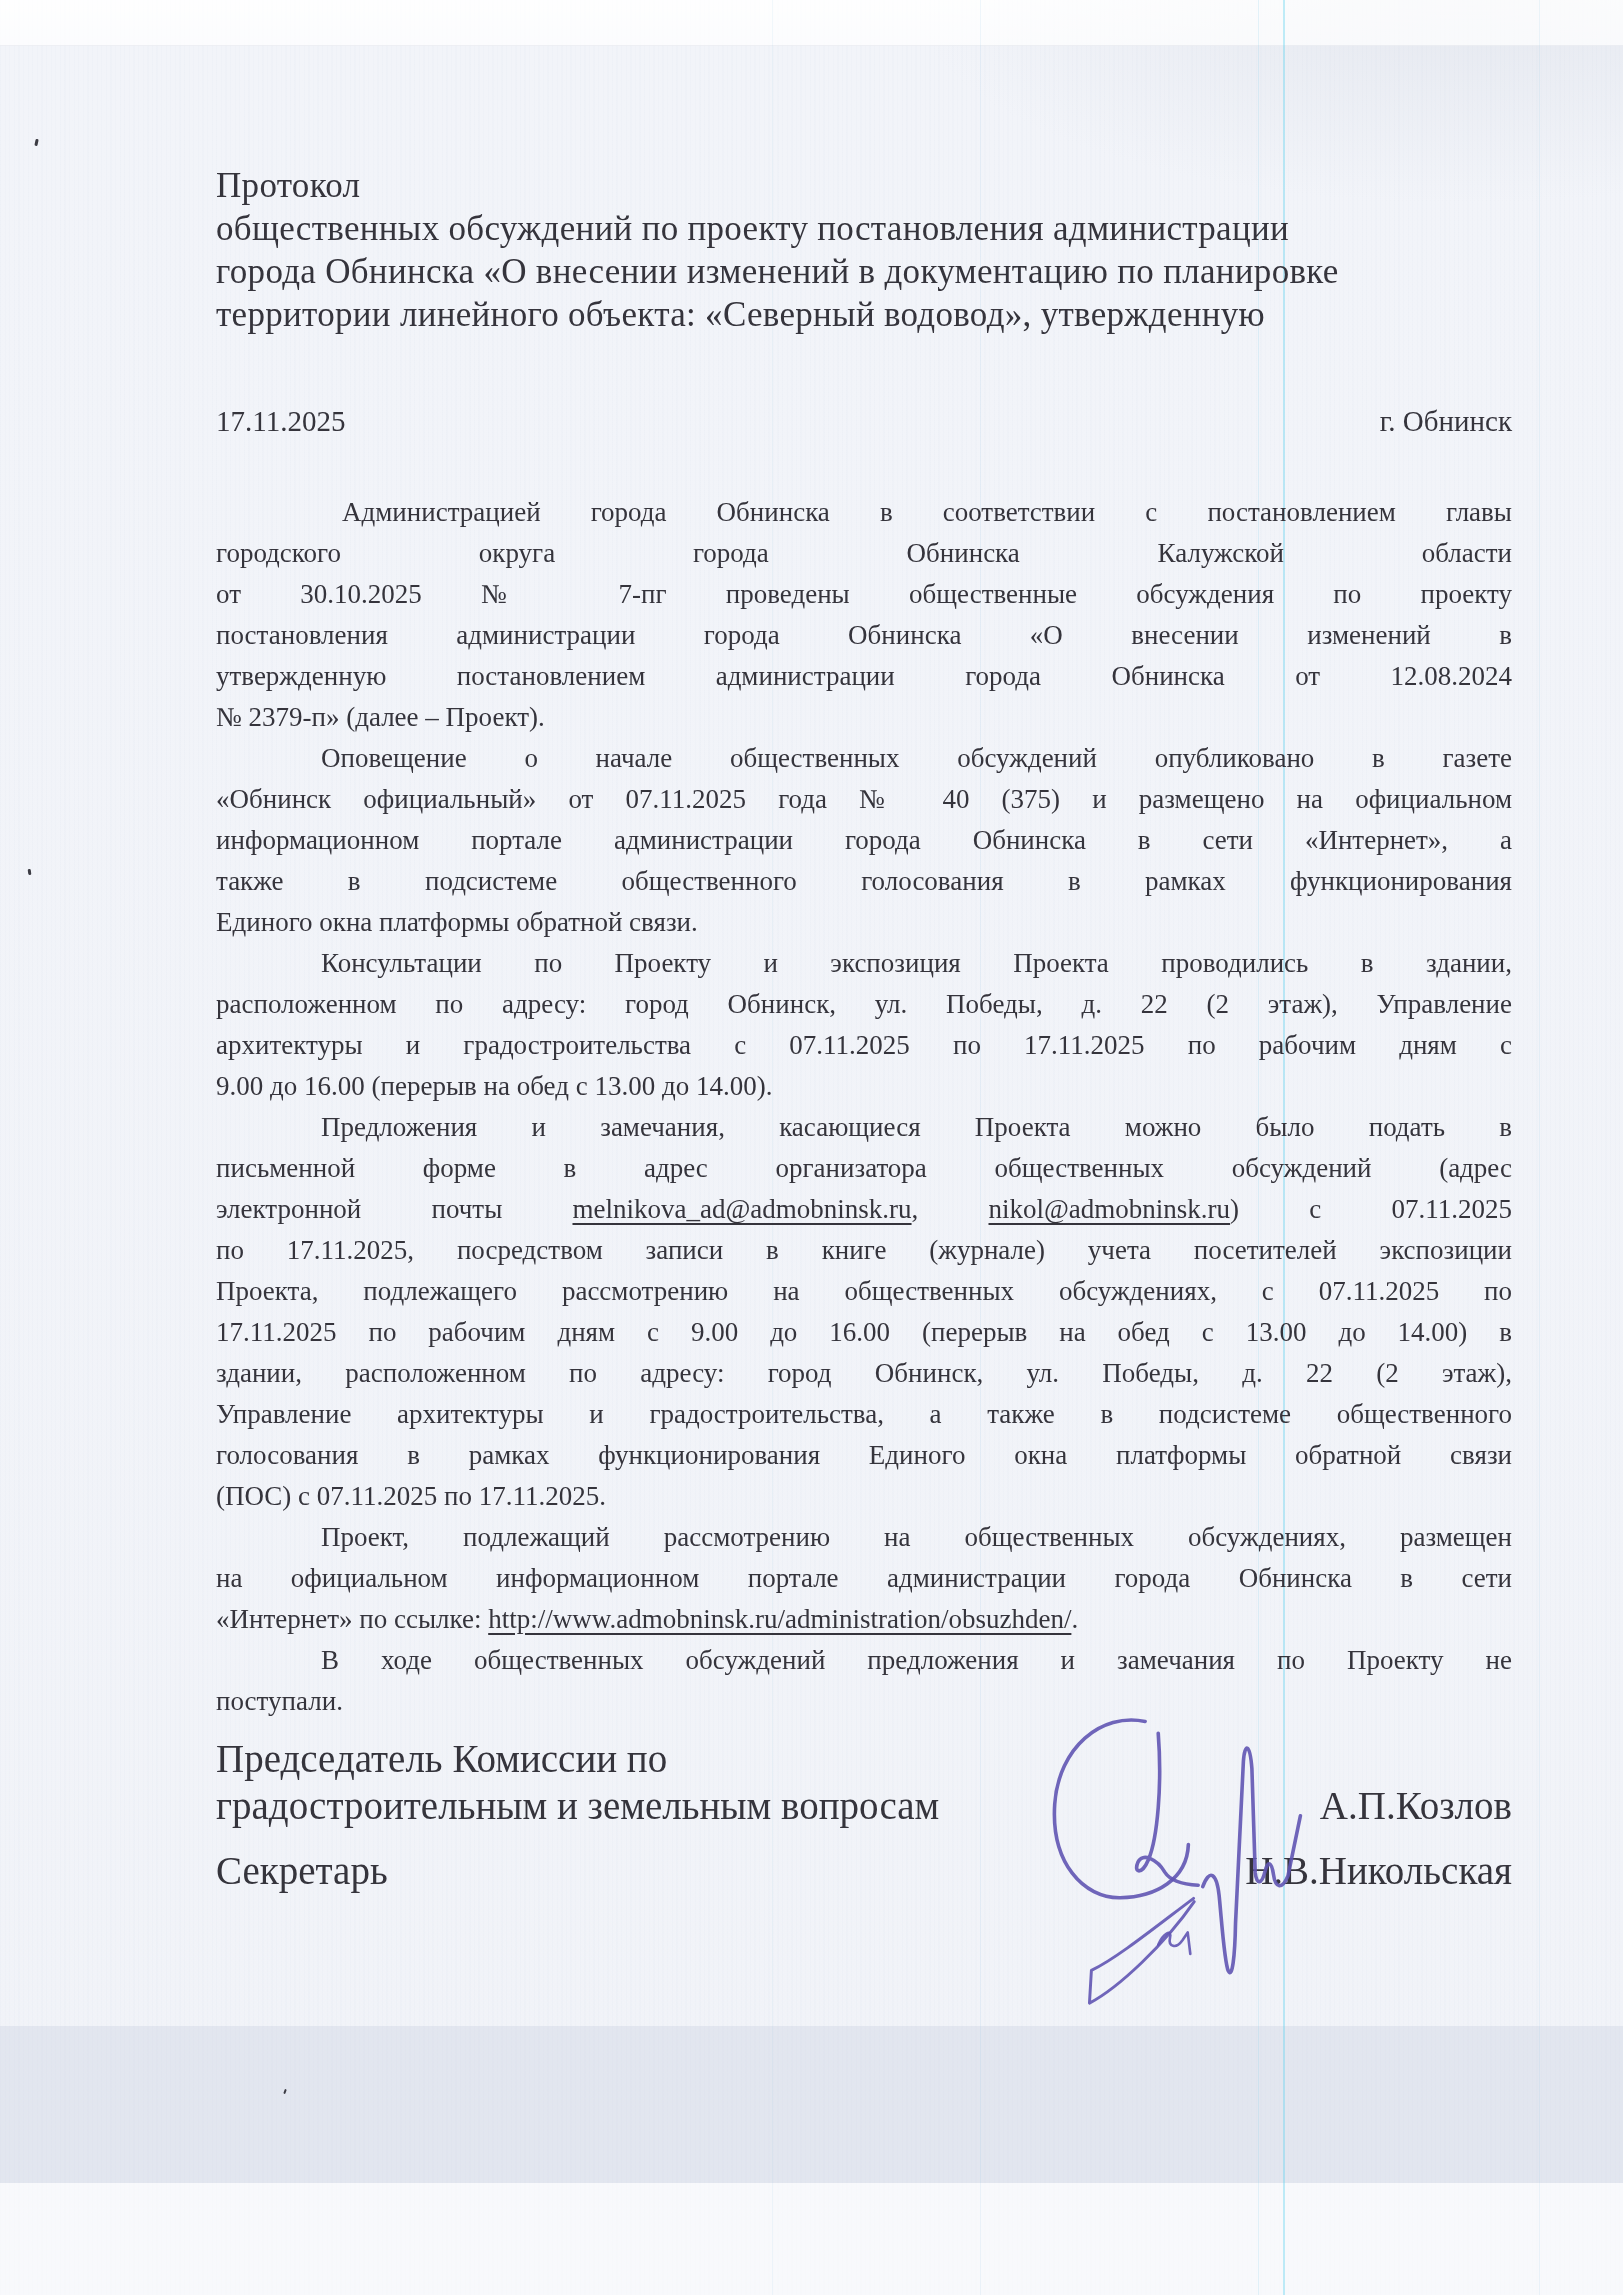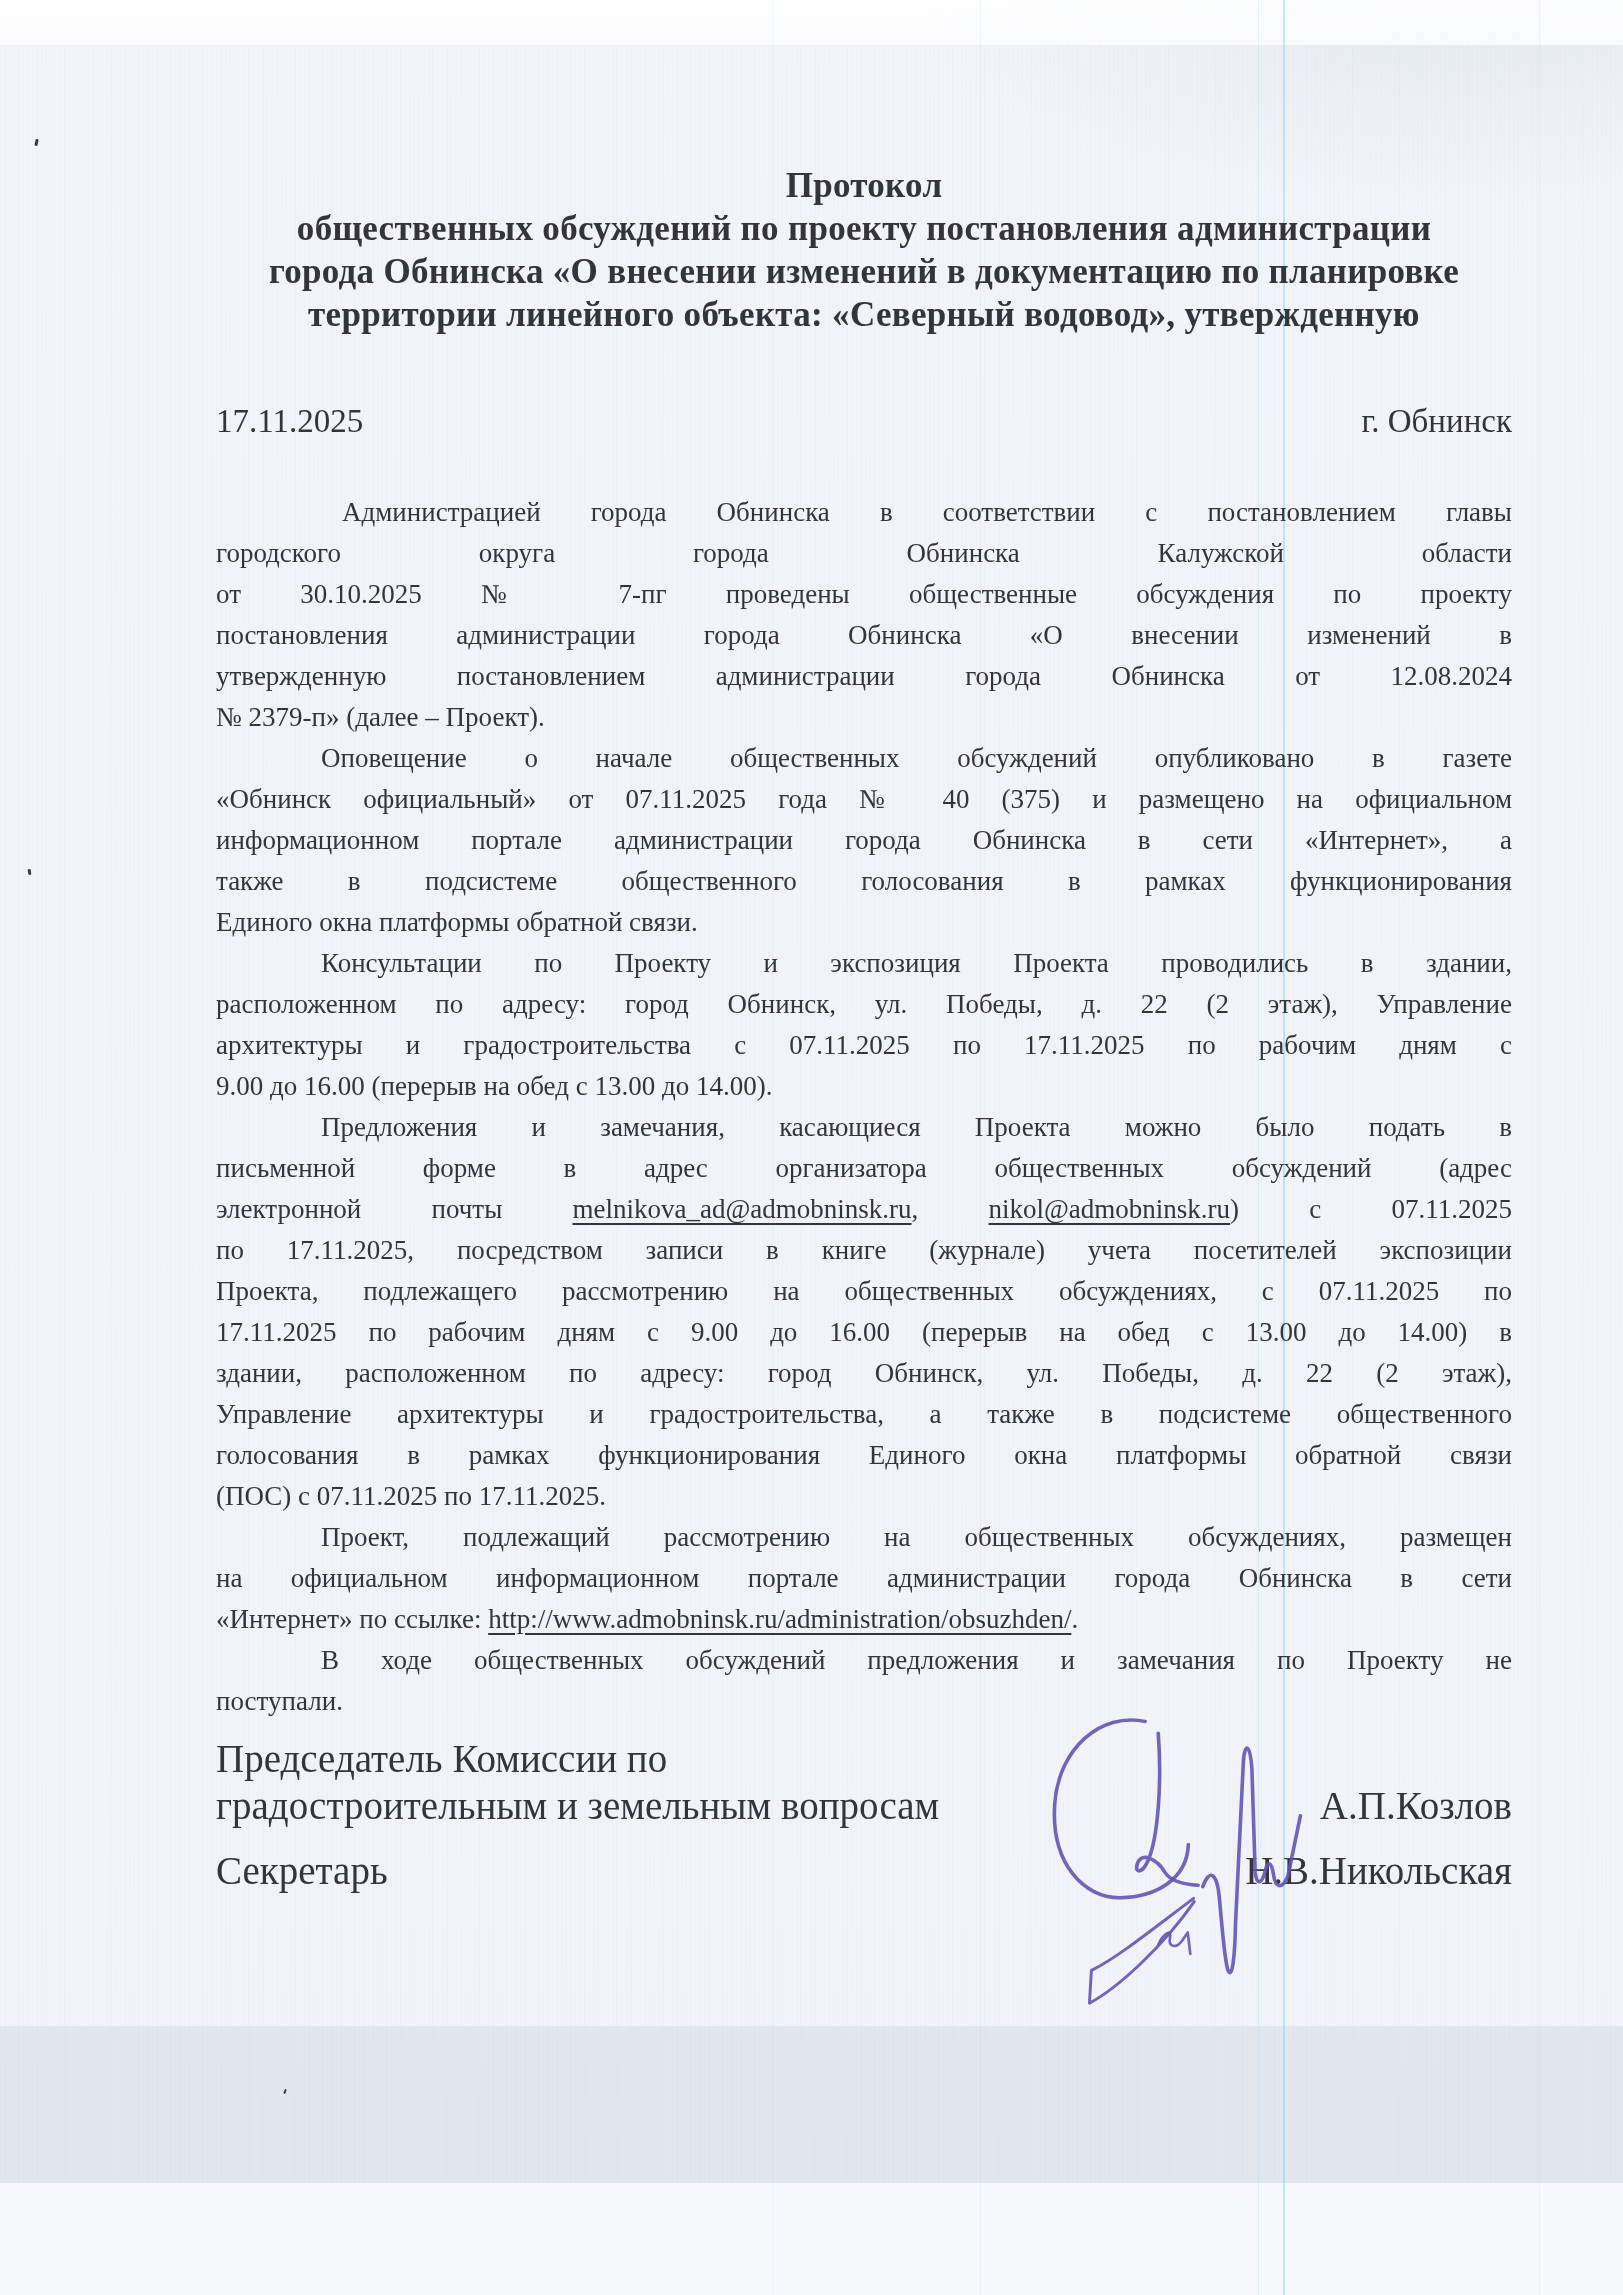--- a/index.html
+++ b/index.html
@@ -31,7 +31,7 @@
   .s3{left:284px;top:2089px;width:2px;height:5.2px;transform:rotate(20deg);}
 
   .title{position:absolute;left:216px;width:1296px;top:164px;
-    font-weight:bold;font-size:35px;line-height:43px;text-align:center;letter-spacing:0.3px;}
+    font-weight:normal;font-size:35px;line-height:43px;text-align:left;letter-spacing:0.3px;}
   .dateline{position:absolute;left:216px;width:1296px;top:401px;font-size:33px;line-height:41px;
     display:flex;justify-content:space-between;}
   .docbody{position:absolute;left:216px;width:1296px;top:492px;font-size:27px;}

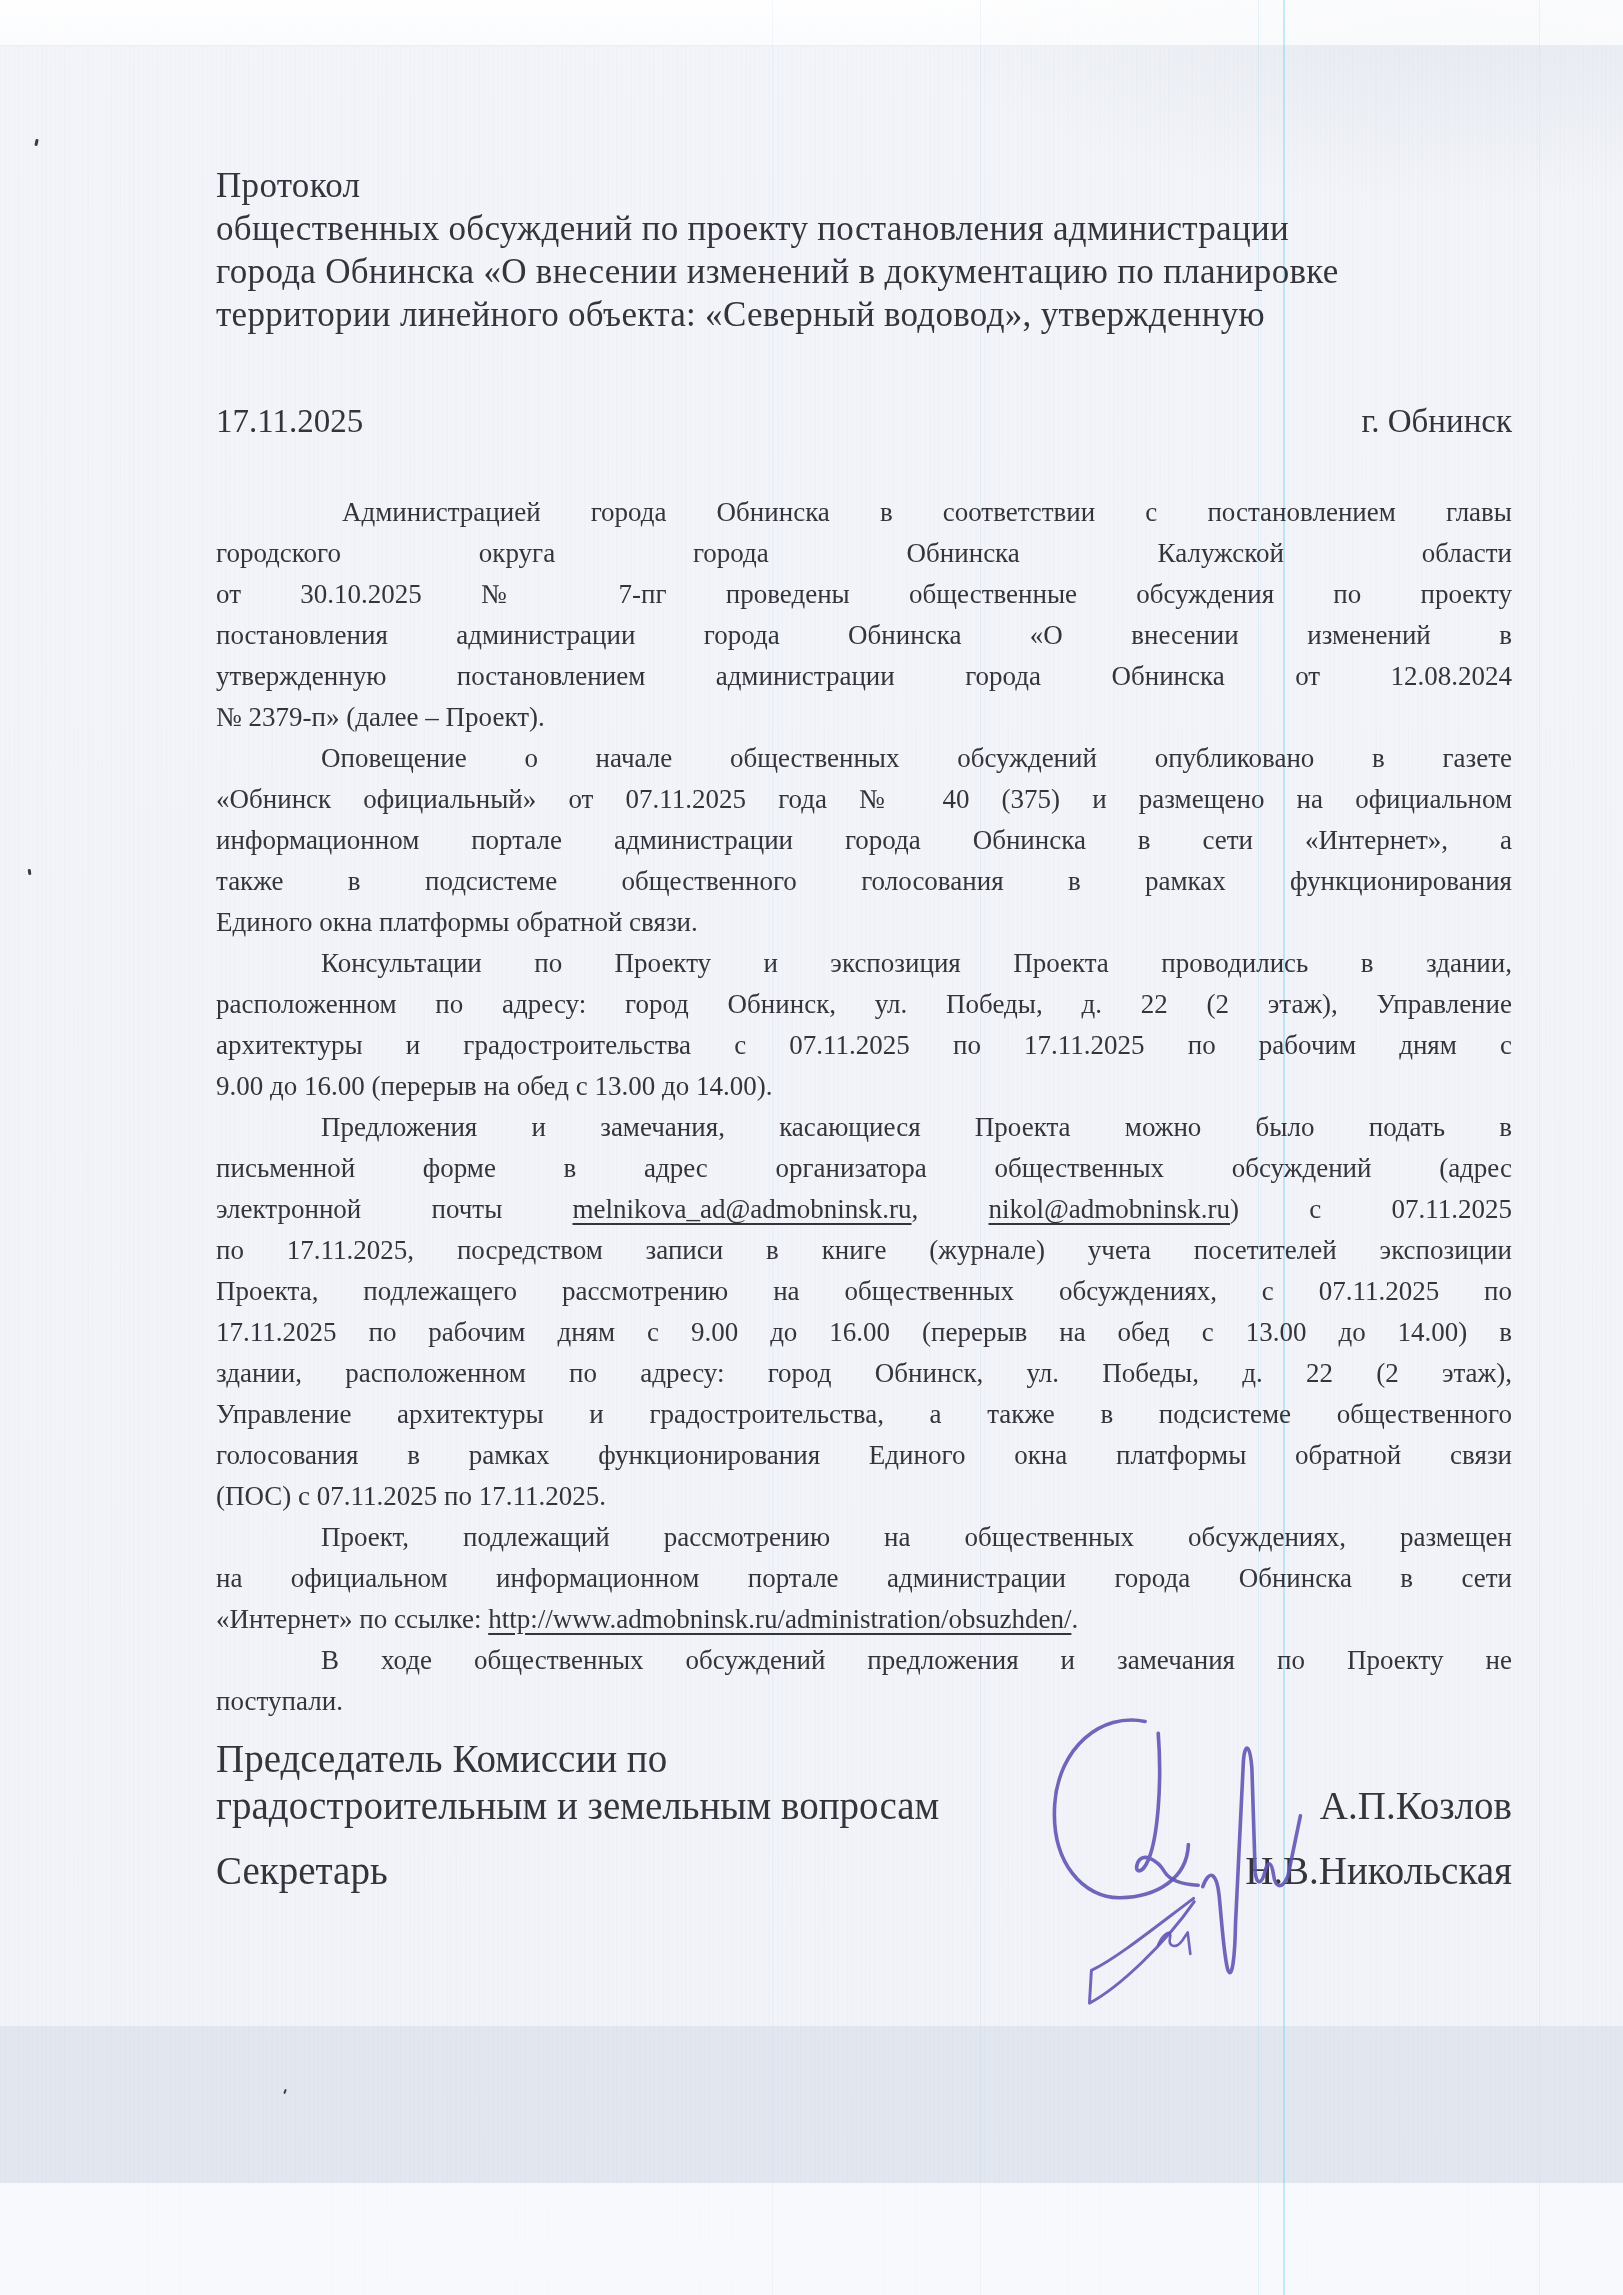--- a/index.html
+++ b/index.html
@@ -32,7 +32,7 @@
 
   .title{position:absolute;left:216px;width:1296px;top:164px;
     font-weight:normal;font-size:35px;line-height:43px;text-align:left;letter-spacing:0.3px;}
-  .dateline{position:absolute;left:216px;width:1296px;top:401px;font-size:33px;line-height:41px;
+  .dateline{position:absolute;left:216px;width:1296px;top:401px;font-size:29px;line-height:41px;
     display:flex;justify-content:space-between;}
   .docbody{position:absolute;left:216px;width:1296px;top:492px;font-size:27px;}
   .line{height:41px;line-height:41px;text-align:justify;text-align-last:justify;overflow:visible;}

